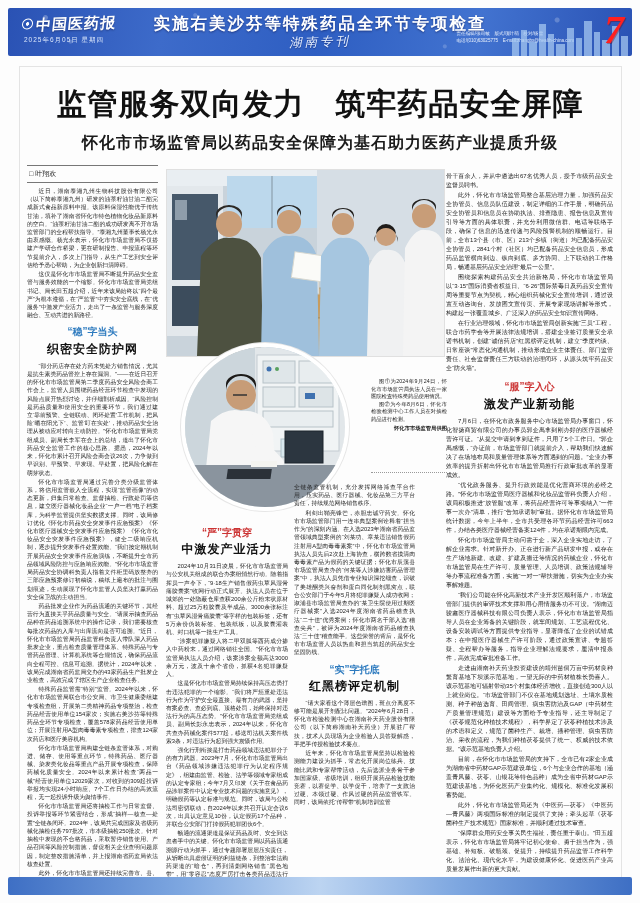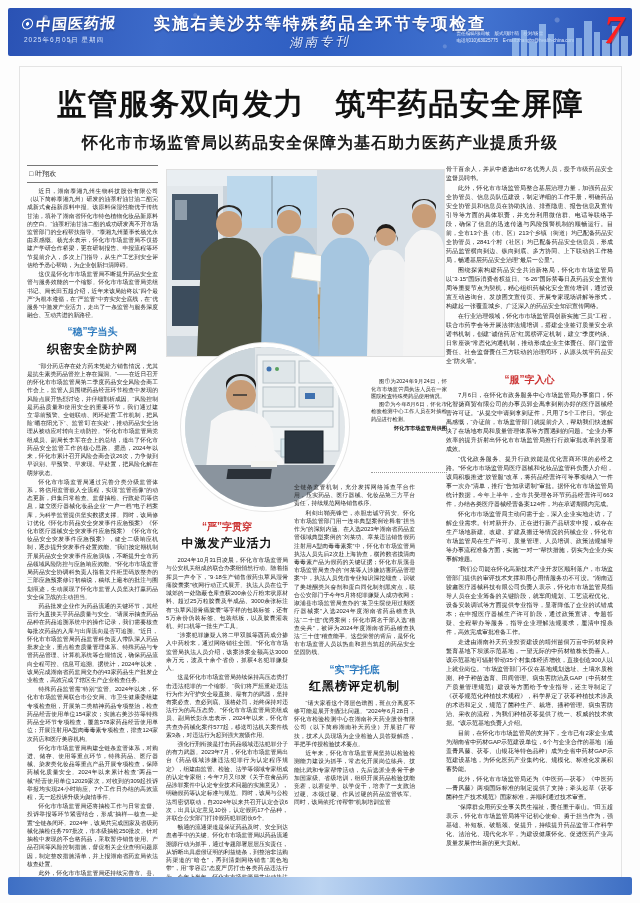--- a/index.html
+++ b/index.html
@@ -243,7 +243,7 @@
       </div>
   </div>
 
-  <div class="col" style="left:446px;top:165px;width:167px;height:716px;font-size:6px;line-height:1.5;">
+  <div class="col" style="left:446px;top:172px;width:167px;height:716px;font-size:6px;line-height:1.5;">
     <p class="para noindent">骨干百余人，并从中遴选出67名优秀人员，授予市级药品安全监督员聘书。</p>
     <div>
         <p class="para">此外，怀化市市场监管局整合基层治理力量，加强药品安全协管员、信息员队伍建设，制定详细的工作手册，明确药品安全协管员和信息员在协助执法、排查隐患、报告信息及宣传引导等方面的具体职责，并充分利用微信群、电话等联络手段，确保了信息的迅速传递与风险预警机制的顺畅运行。目前，全市13个县（市、区）213个乡镇（街道）均已配备药品安全协管员，2841个村（社区）均已配备药品安全信息员，形成药品监管横向到边、纵向到底、多方协同、上下联动的工作格局，畅通基层药品安全治理“最后一公里”。</p>

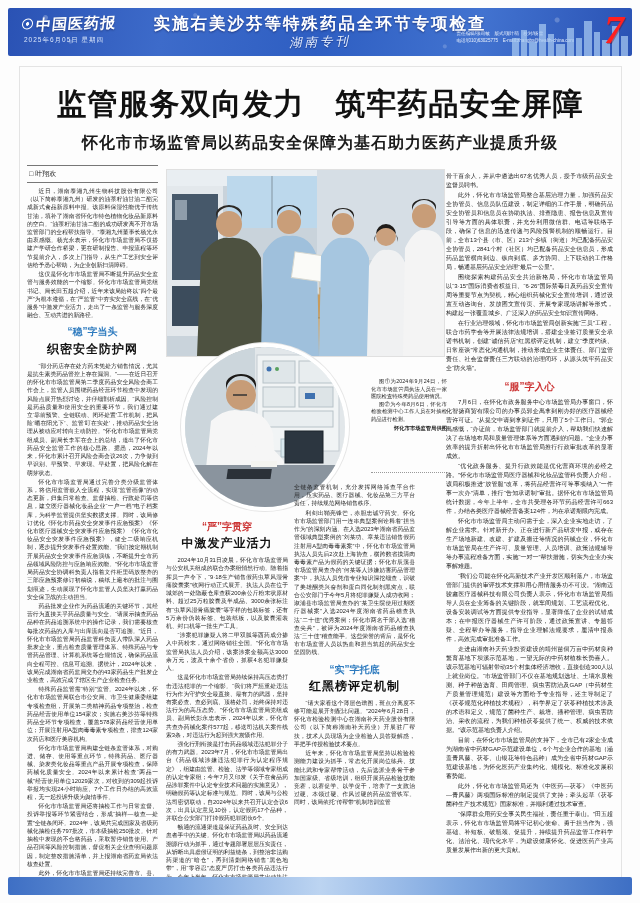--- a/index.html
+++ b/index.html
@@ -252,6 +252,7 @@
       </div>
     <div class="sec">
       <span class="tag red">“服”字入心</span>
+      <span class="ttl">激发产业新动能</span>
       <span class="rule"></span>
     </div>
     <div>

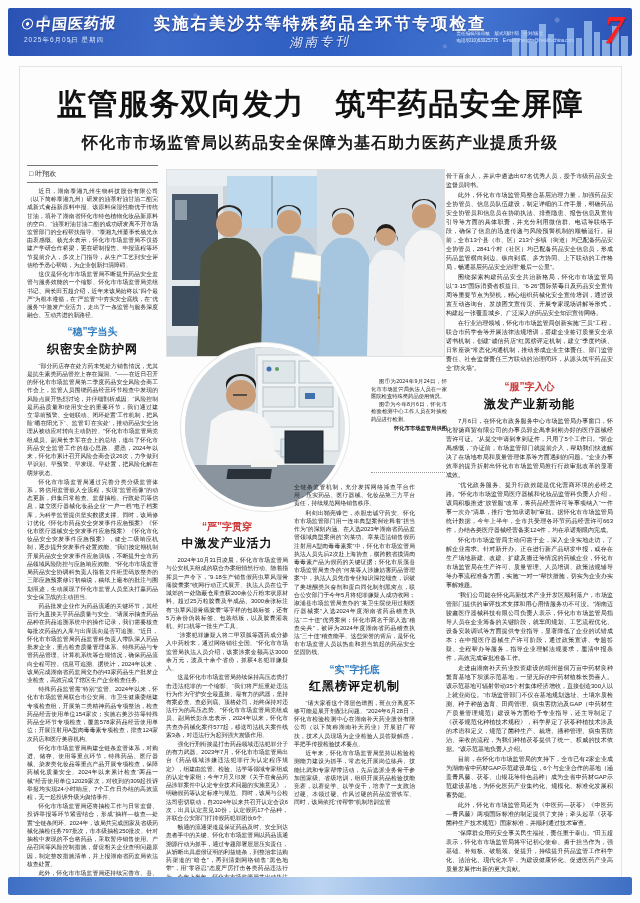--- a/index.html
+++ b/index.html
@@ -213,7 +213,7 @@
   <div class="dotline"></div>
 
   <div class="col" style="left:166px;top:512px;width:122px;height:368px;">
-    <div class="sec" style="margin-top:8px;">
+    <div class="sec" style="margin-top:14px;">
       <span class="tag red">“严”字贯穿</span>
       <span class="ttl">中激发产业活力</span>
       <span class="rule"></span>

